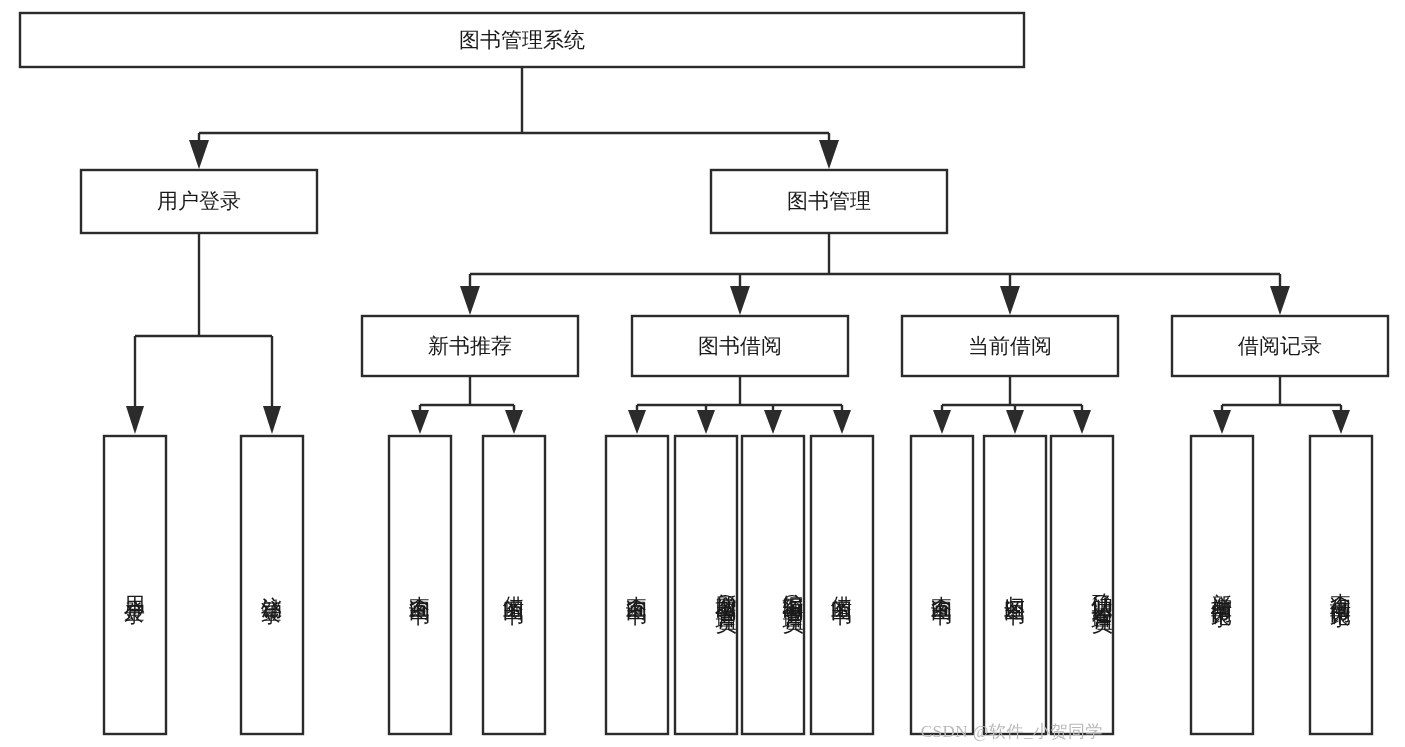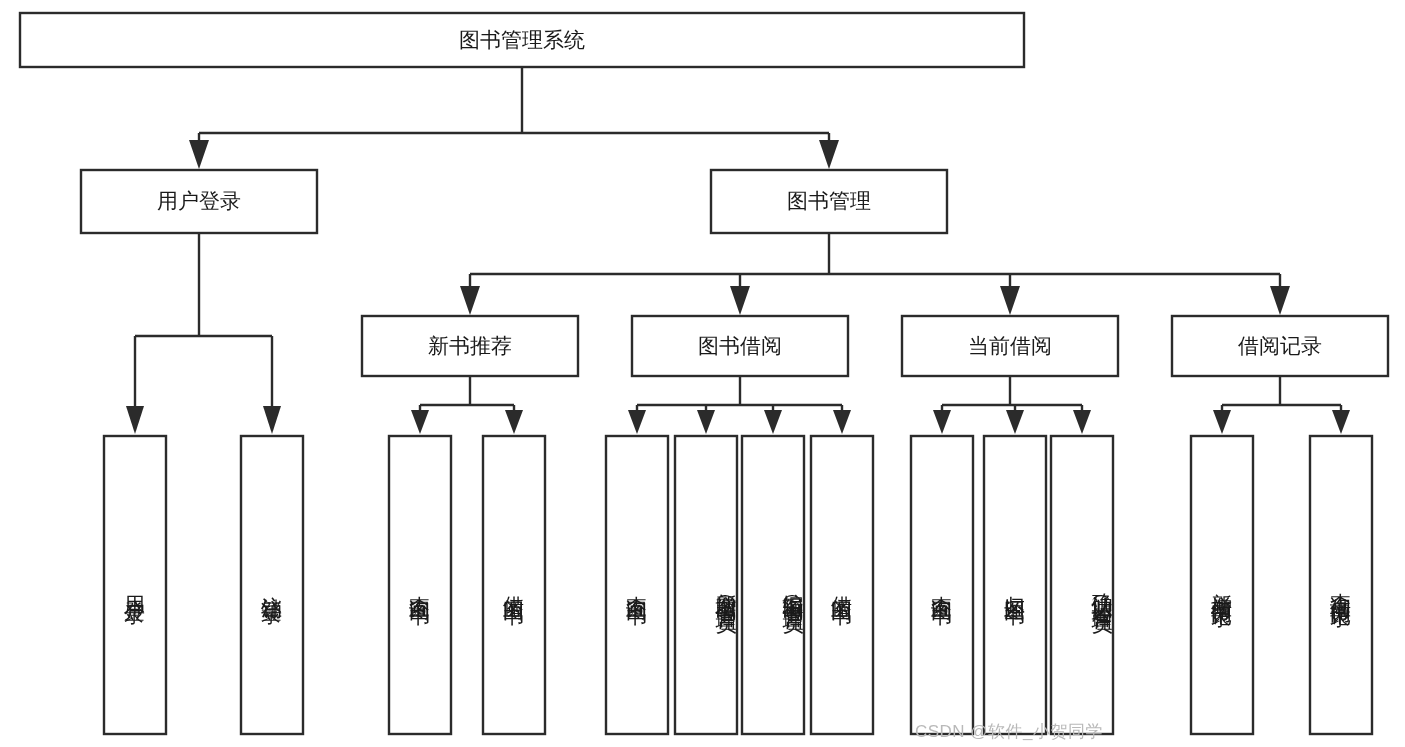--- a/index.html
+++ b/index.html
@@ -69,7 +69,7 @@
     position: absolute;
     right: 9px;
     bottom: 4px;
-    font-family: Liberation Sans, sans-serif;
+    font-family: Liberation Serif, serif;
     font-size: 17px;
     color: #b9b9b9;
     letter-spacing: 0.5px;

